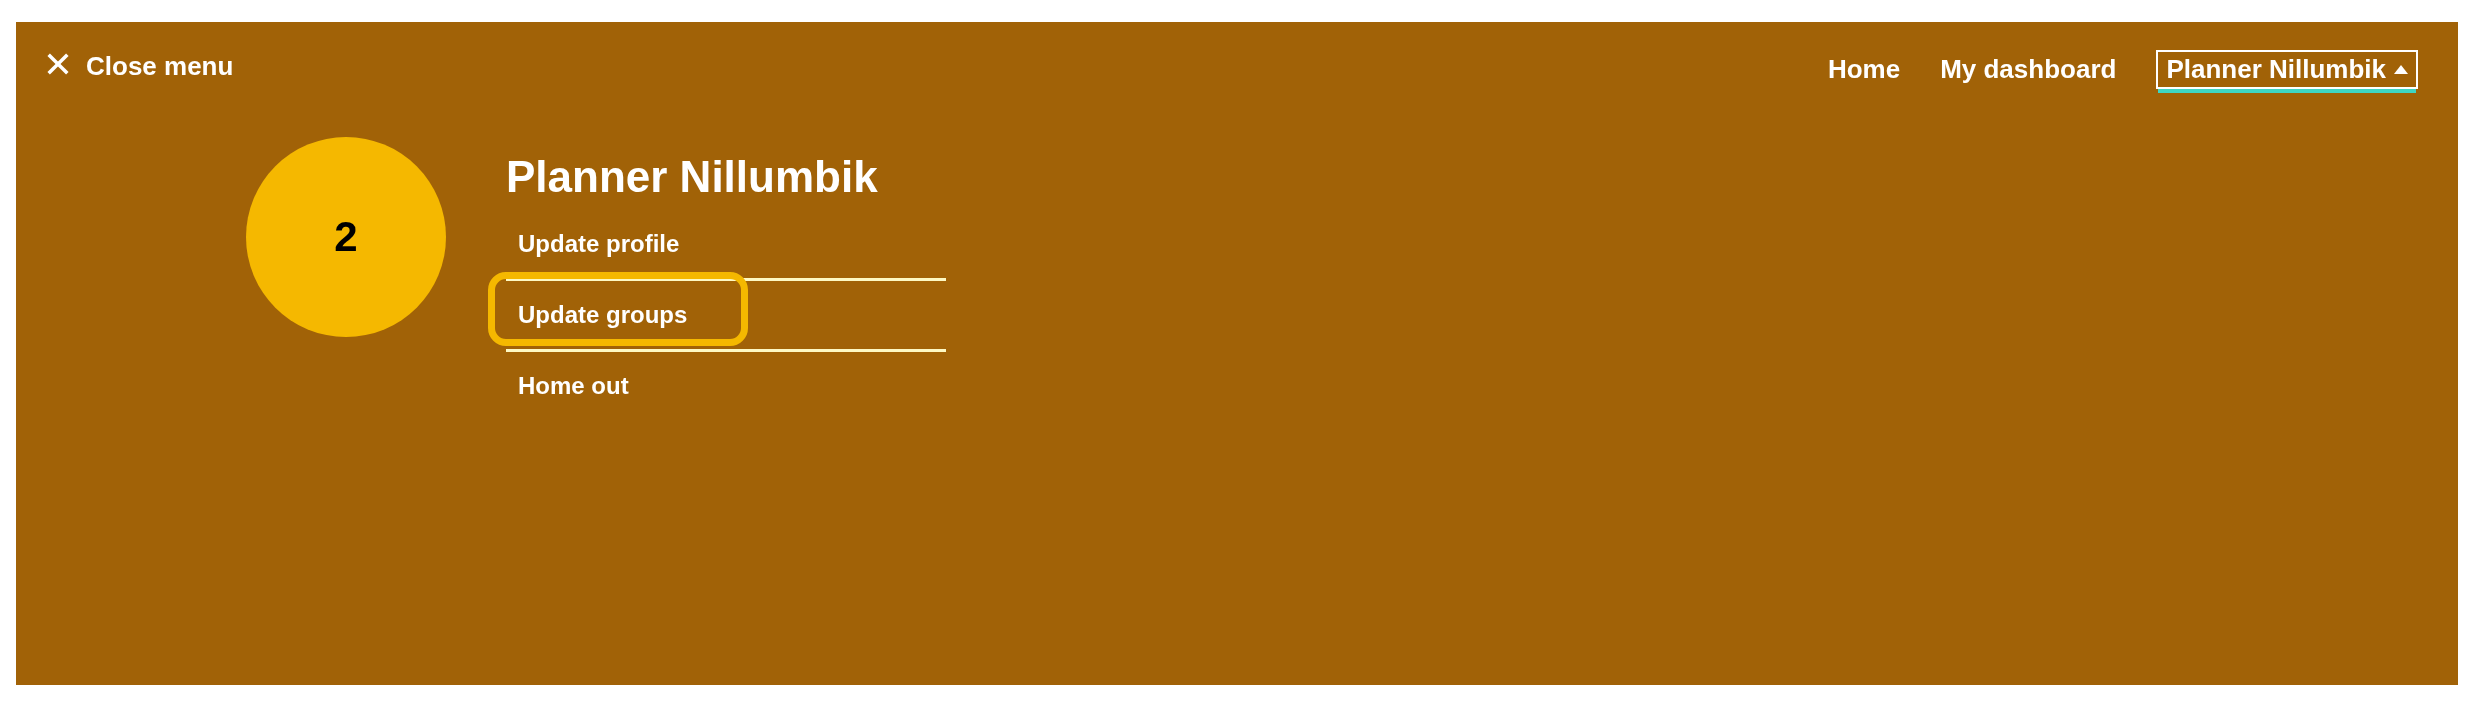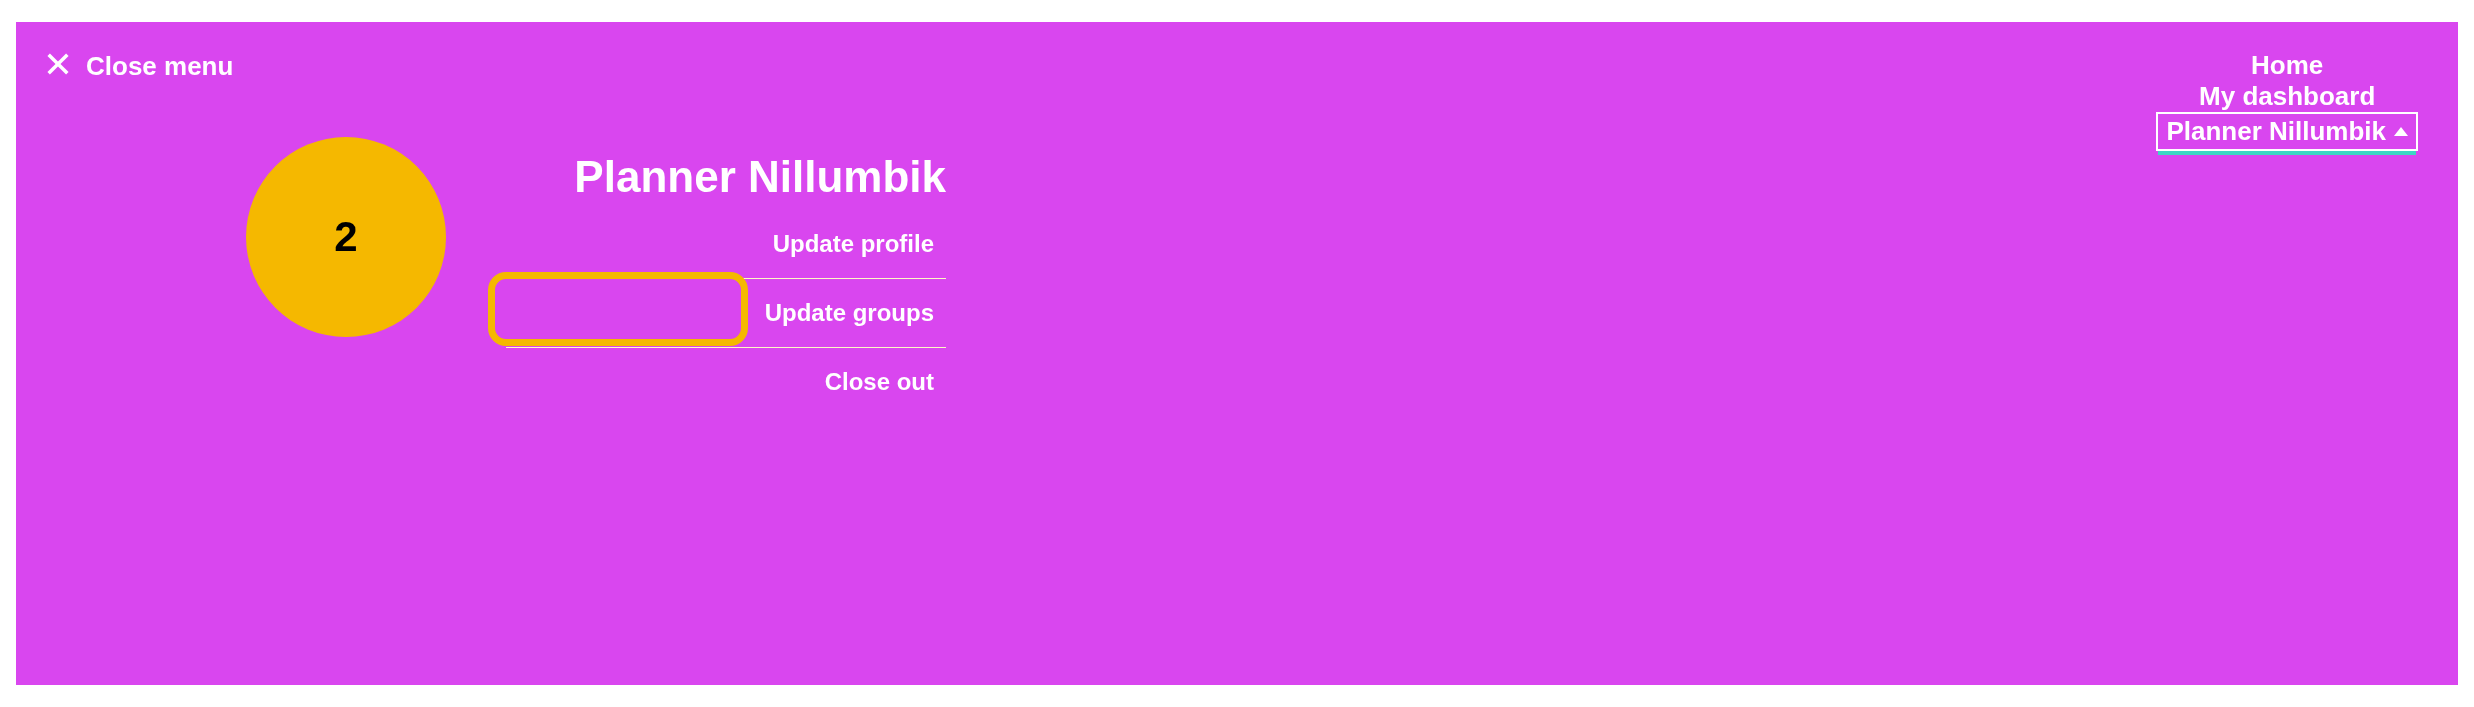--- a/index.html
+++ b/index.html
@@ -20,9 +20,8 @@
       left: 16px;
       right: 16px;
       bottom: 22px;
-      background: #d946ef;
+      background: #a16207;
       color: #ffffff;
-      text-align: right;
     }
     .close-menu {
       position: absolute;

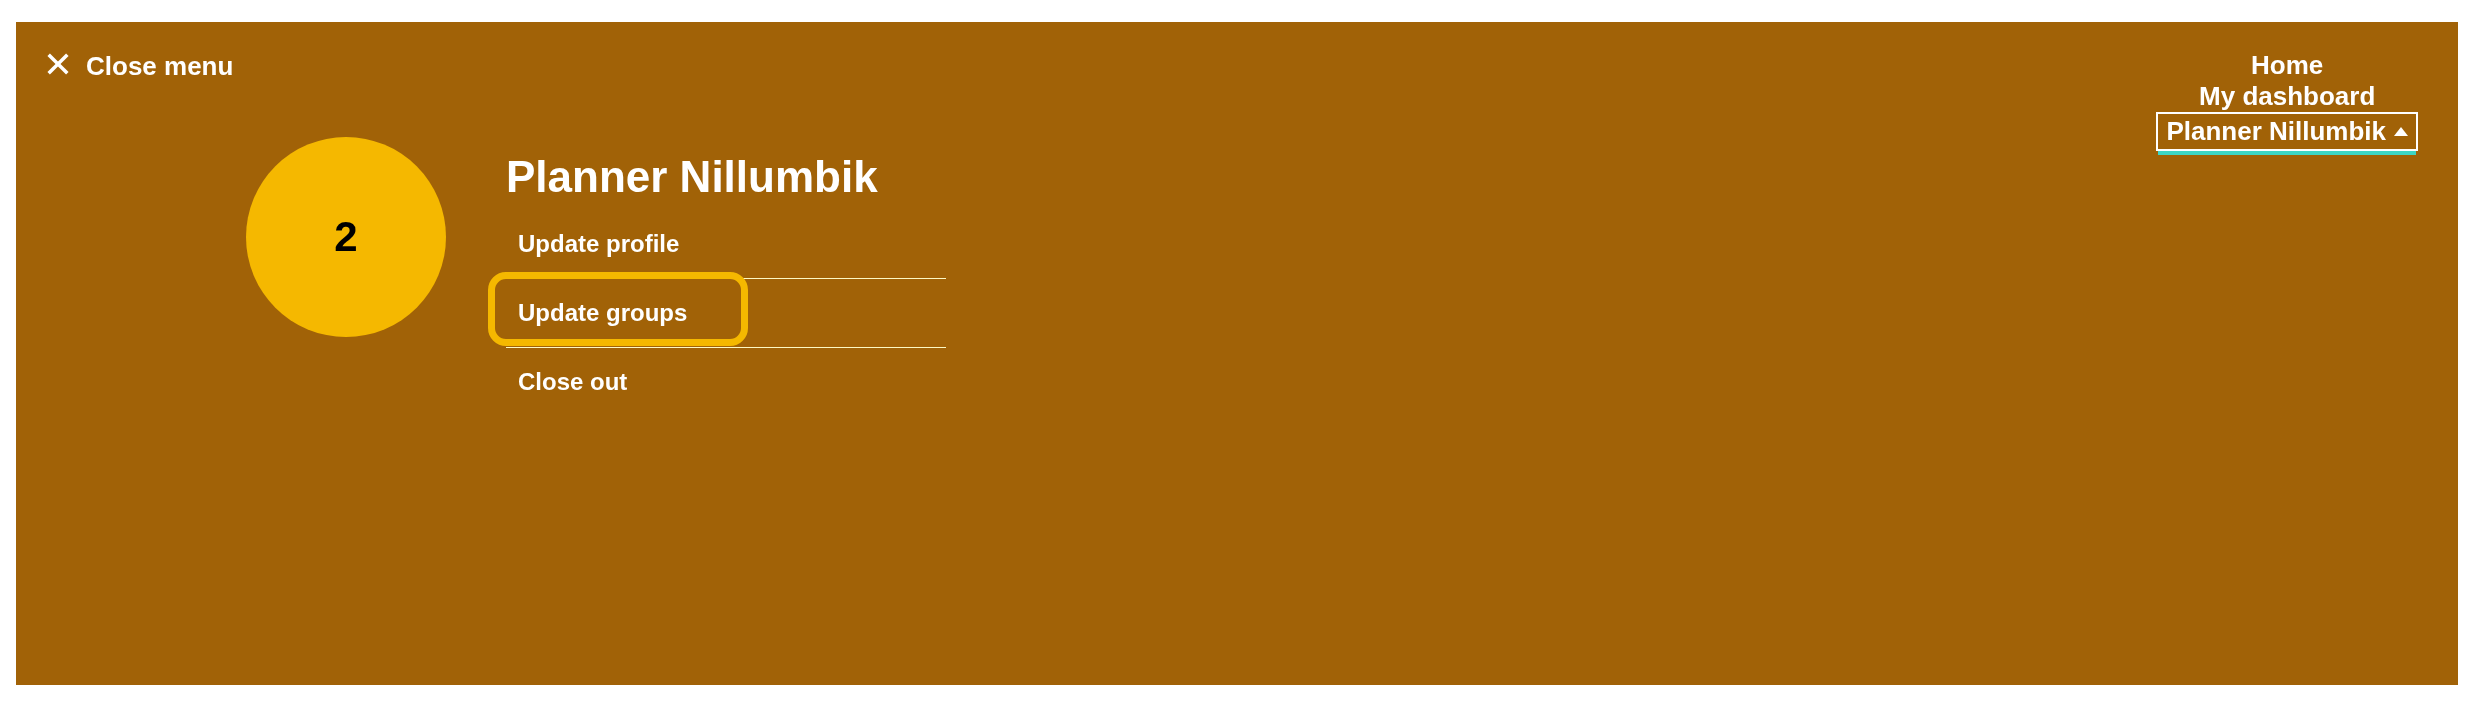--- a/index.html
+++ b/index.html
@@ -48,7 +48,7 @@
       right: 40px;
       display: flex;
       align-items: center;
-      flex-direction: column;
+      gap: 40px;
     }
     .nav-link {
       font-size: 26px;

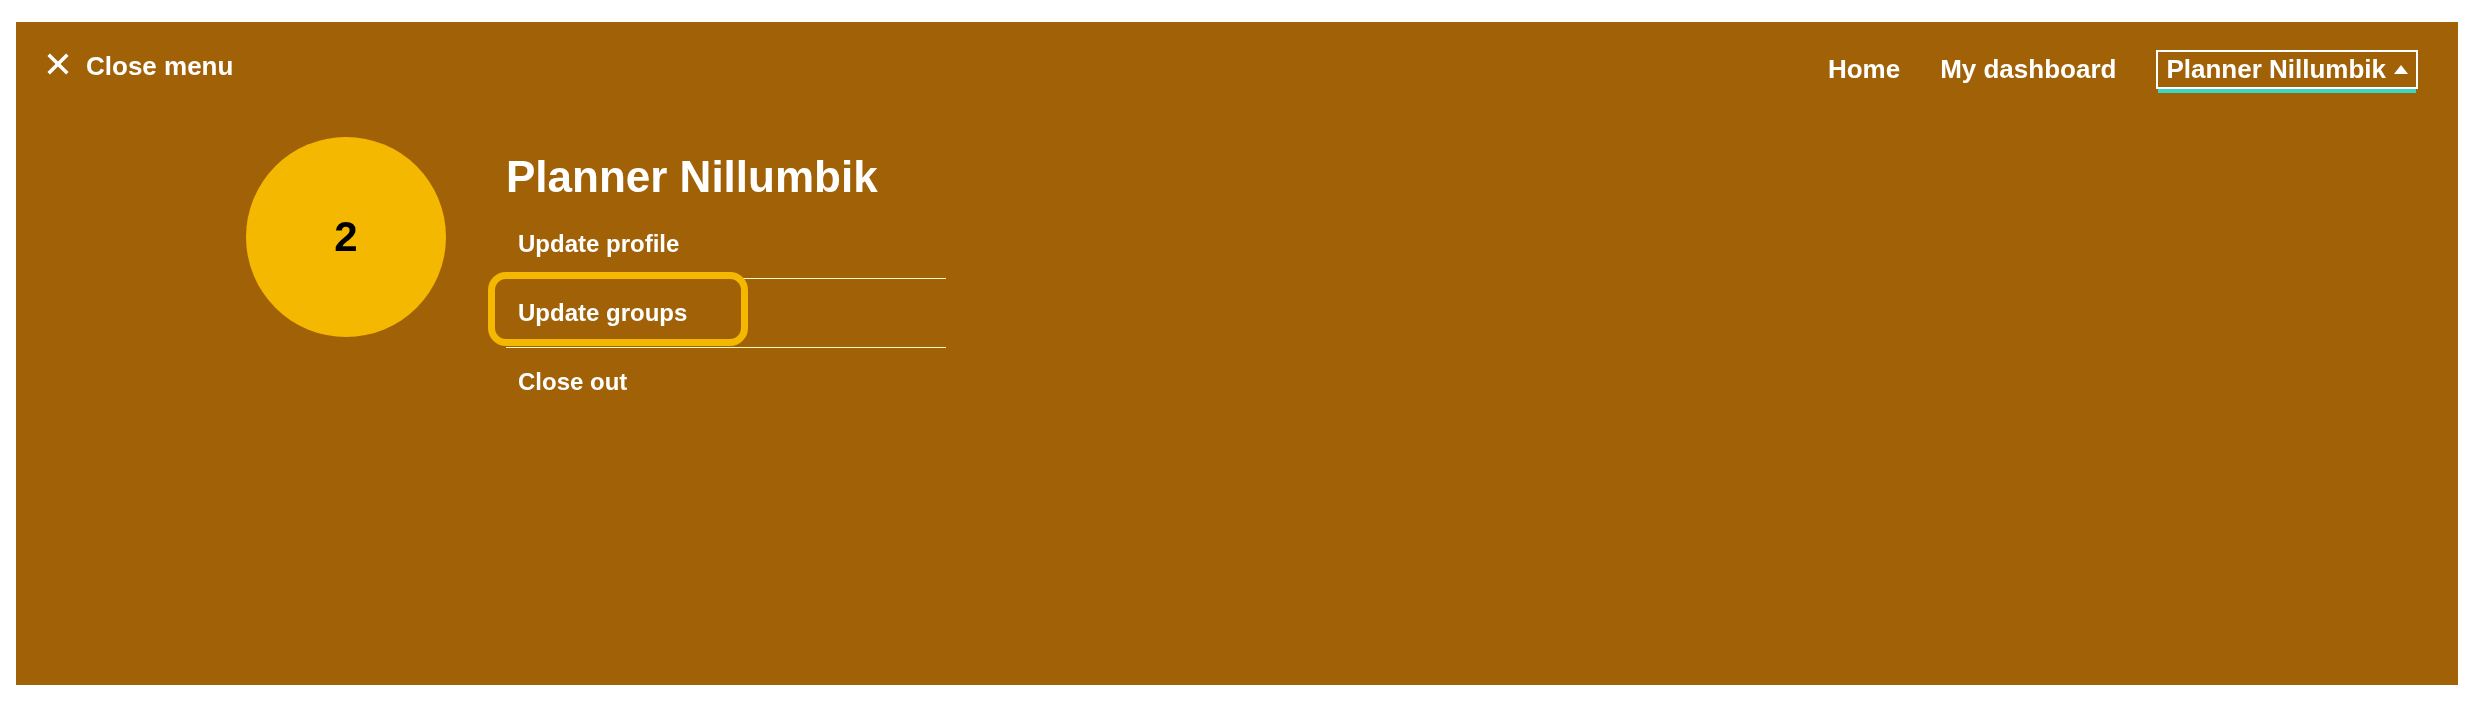--- a/index.html
+++ b/index.html
@@ -118,7 +118,7 @@
       font-size: 24px;
       font-weight: 600;
       padding: 20px 12px;
-      border-bottom: 1px solid #fef9c3;
+      border-bottom: 3px solid #fef9c3;
       cursor: pointer;
     }
     .menu-item.first {

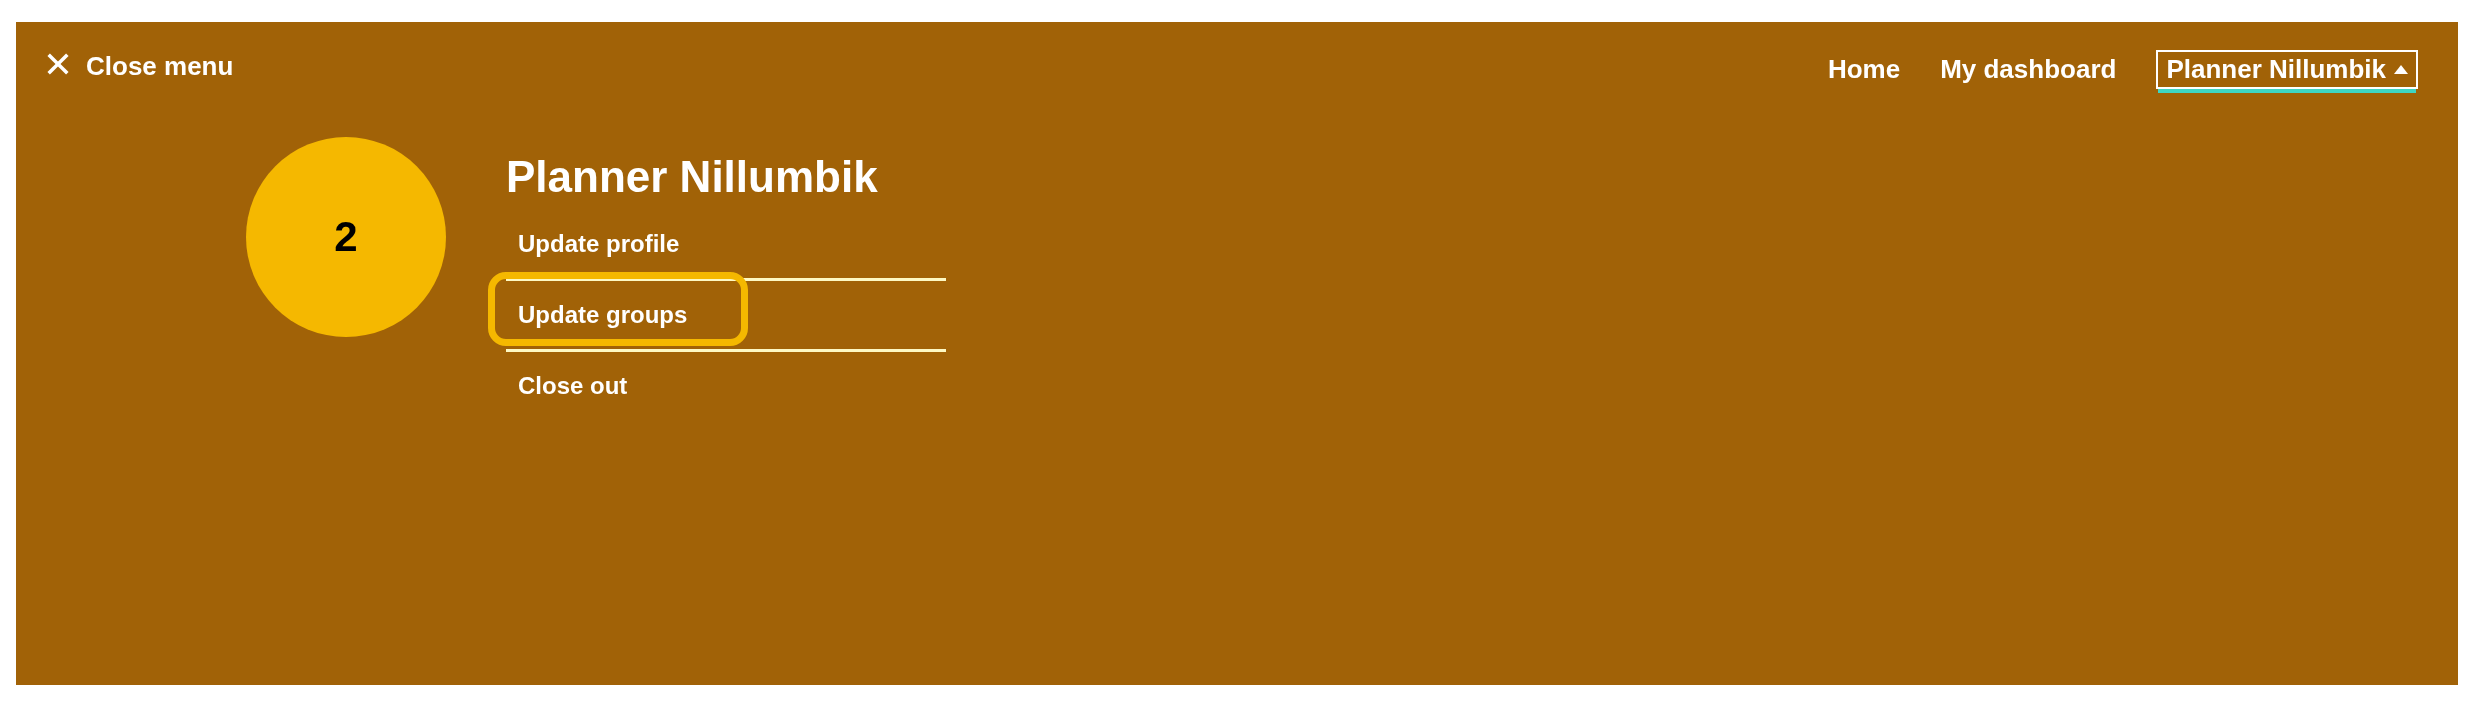--- a/index.html
+++ b/index.html
@@ -171,7 +171,7 @@
     <div class="menu-list">
       <div class="menu-item first">Update profile</div>
       <div class="menu-item">Update groups</div>
-      <div class="menu-item last">Close out</div>
+      <div class="menu-item last">Home out</div>
     </div>
   </div>
 

